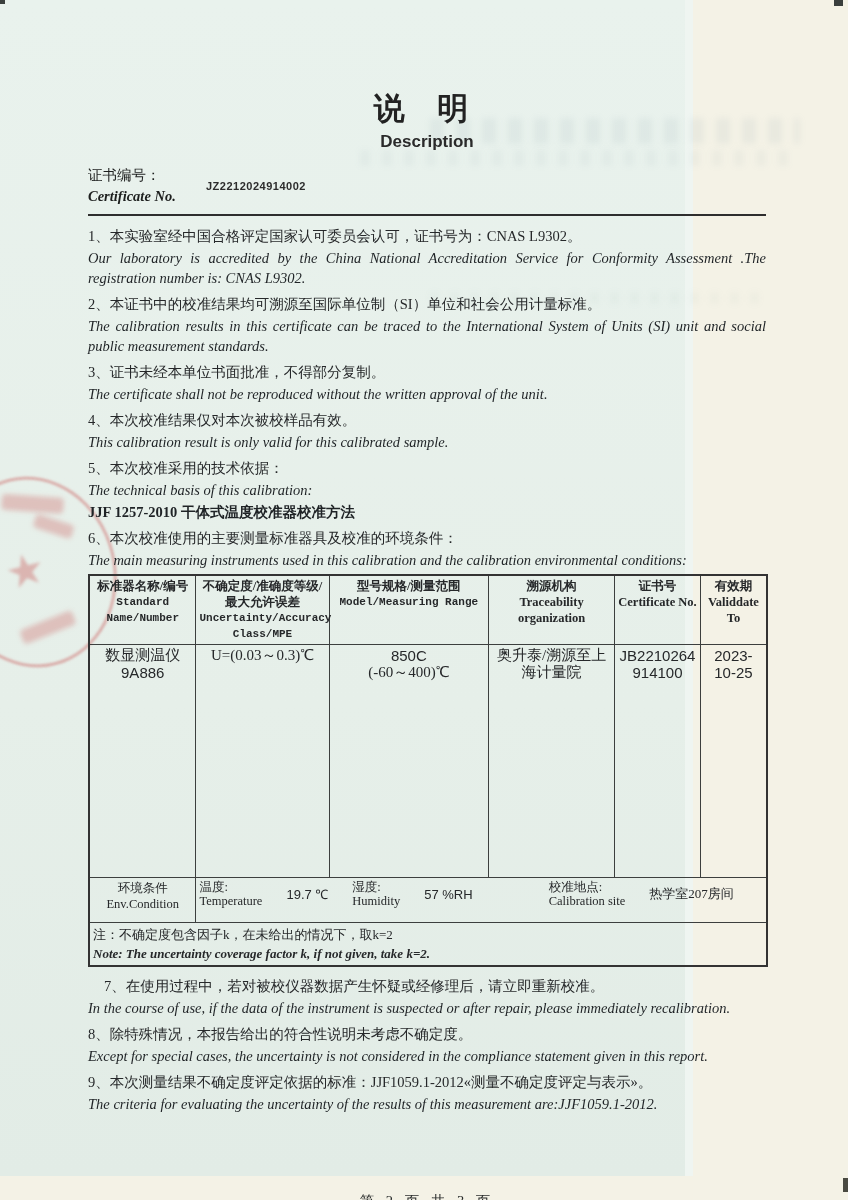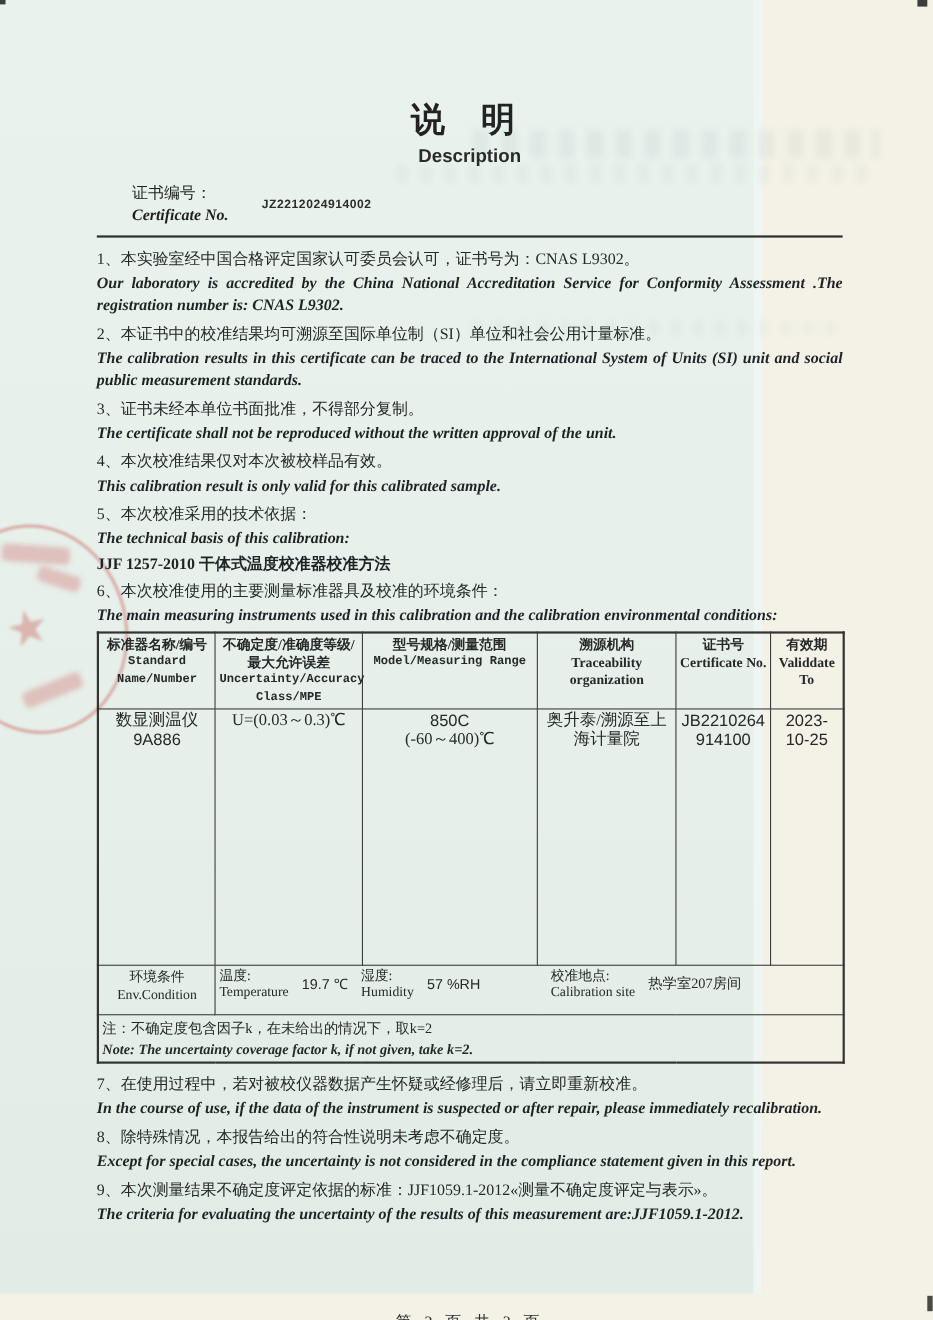--- a/index.html
+++ b/index.html
@@ -41,7 +41,7 @@
             letter-spacing:12px;font-family:"Liberation Sans","Liberation Serif",sans-serif;color:#222;}
   #title-en{text-align:center;font-size:17px;font-weight:bold;margin-top:2px;
             font-family:Liberation Sans, sans-serif;color:#2a2a2a;}
-  #cert-row{position:relative;margin-top:14px;height:44px;margin-left:32px;}
+  #cert-row{position:relative;margin-top:14px;height:44px;}
   #cert-label-cn{font-size:14.5px;}
   #cert-label-en{font-size:14.5px;font-style:italic;font-weight:bold;margin-top:3px;}
   #cert-no{position:absolute;left:118px;top:14px;font-size:11px;font-weight:bold;

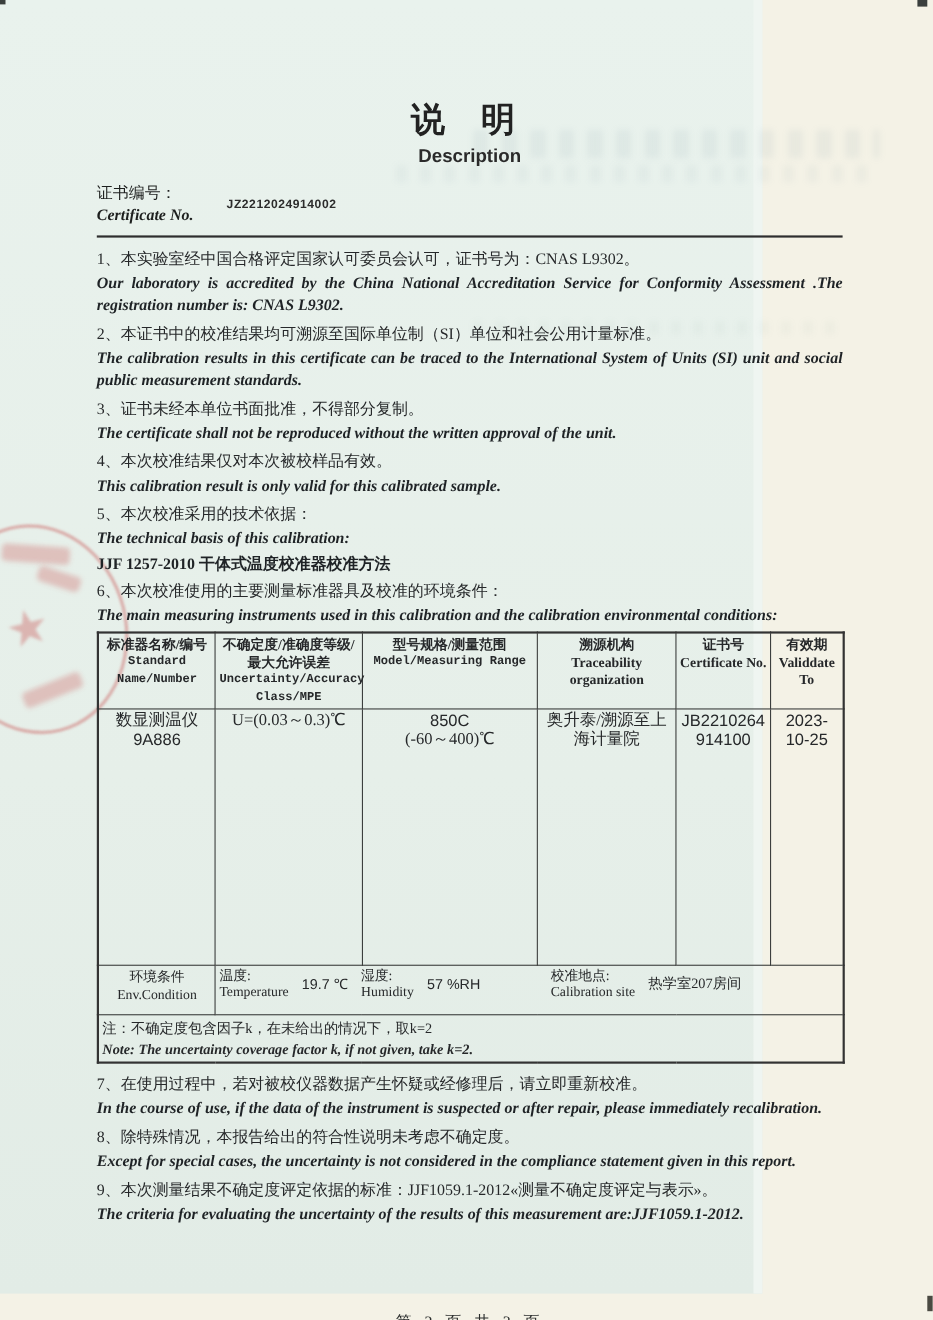--- a/index.html
+++ b/index.html
@@ -50,7 +50,7 @@
 
   
   .note-cn{font-size:14.5px;line-height:20px;margin-top:6px;color:#26282a;}
-  .note-en{font-size:14.5px;line-height:20px;font-weight:bold;font-style:italic;
+  .note-en{font-size:14.5px;line-height:20px;font-weight:normal;font-style:italic;
            text-align:justify;color:#1f2326;margin-top:2px;}
   .note-extra{font-size:14.5px;font-weight:bold;margin-top:3px;color:#1f2326;}
 

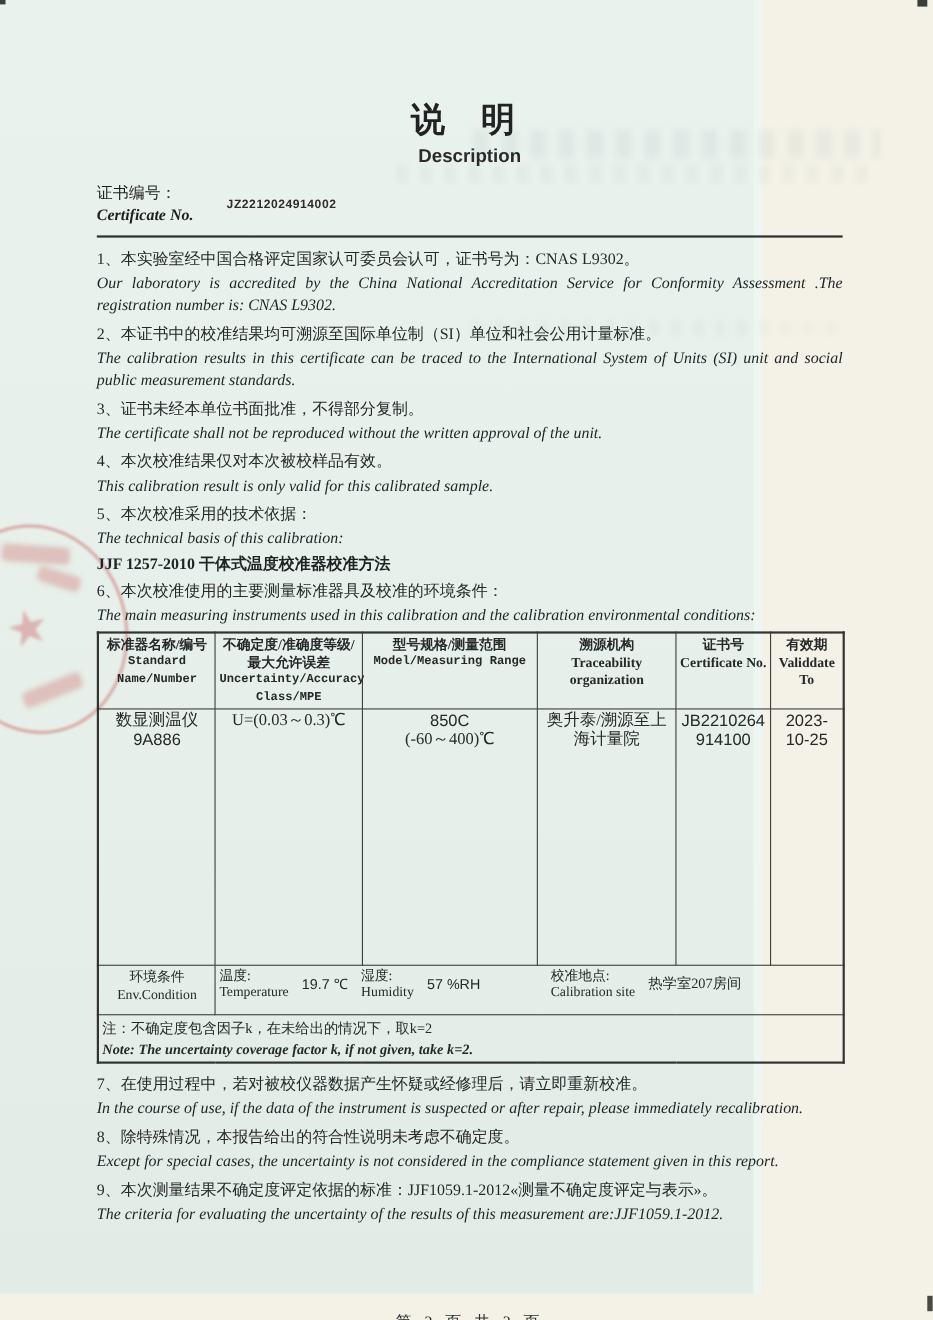--- a/index.html
+++ b/index.html
@@ -69,7 +69,7 @@
   
   td.env-label{font-size:12.5px;text-align:center;vertical-align:middle;line-height:16px;height:40px;}
   td.env-main{vertical-align:middle;font-size:12.5px;}
-  .env-flex{display:flex;align-items:center;gap:4px;}
+  .env-flex{display:flex;align-items:center;gap:16px;}
   .env-pair{text-align:left;line-height:14px;font-size:12.5px;}
   .env-val{font-size:13px;padding:0 8px;white-space:nowrap;font-family:"Liberation Sans",sans-serif;}
   

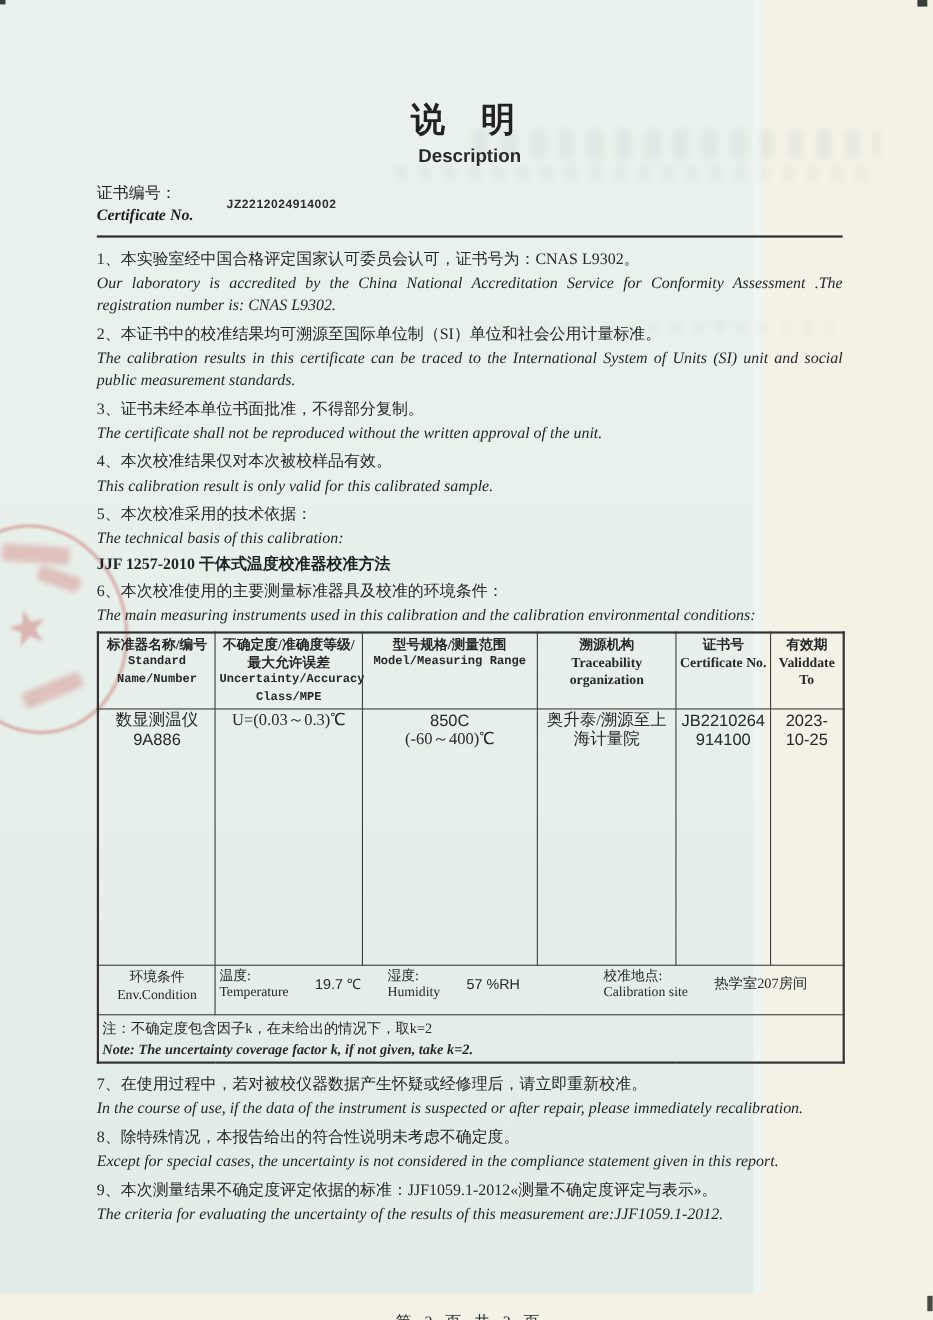--- a/index.html
+++ b/index.html
@@ -213,7 +213,7 @@
     </tbody>
       </table>
 
-    <div class="note-cn" style="margin-top:9px;">7、在使用过程中，若对被校仪器数据产生怀疑或经修理后，请立即重新校准。</div>
+    <div class="note-cn" style="margin-top:9px;margin-left:16px;">7、在使用过程中，若对被校仪器数据产生怀疑或经修理后，请立即重新校准。</div>
     <div class="note-en">In the course of use, if the data of the instrument is suspected or after repair, please immediately recalibration.</div>
     <div class="note-cn">8、除特殊情况，本报告给出的符合性说明未考虑不确定度。</div>
     <div class="note-en">Except for special cases, the uncertainty is not considered in the compliance statement given in this report.</div>

